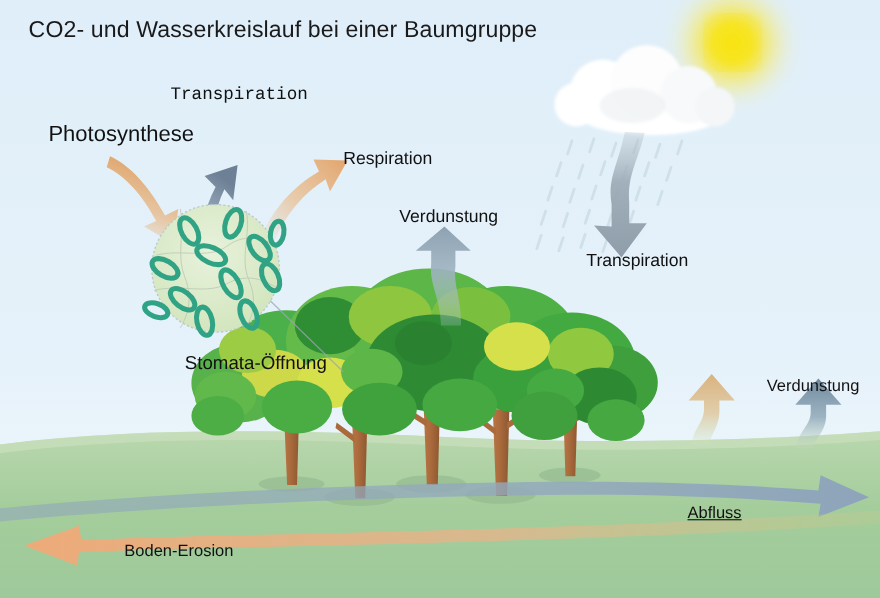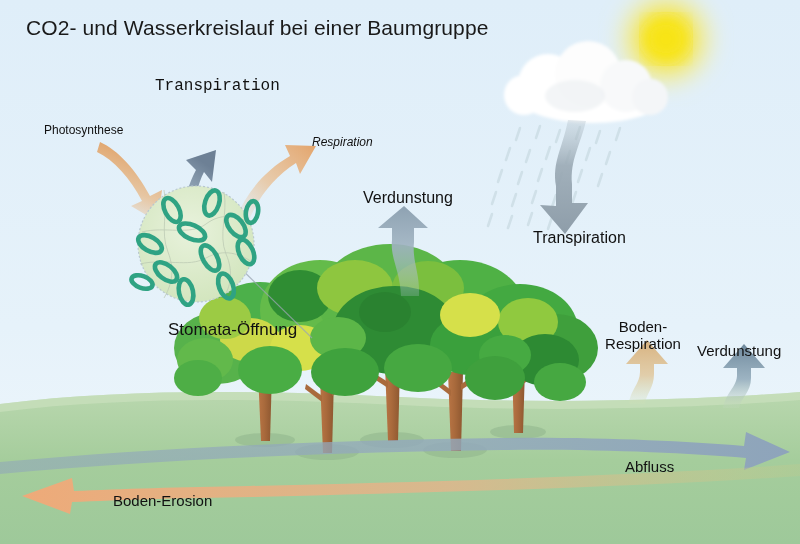--- a/index.html
+++ b/index.html
@@ -15,7 +15,7 @@
   .lbl{position:absolute;color:#111;white-space:nowrap;line-height:1.12;}
   #title{position:absolute;left:26px;top:16px;font-size:21px;color:#1a1a1a;letter-spacing:.1px;}
 
-  .lbl-photosynthese{left:44px;top:111px;font-size:12px;margin-top:13px;}
+  .lbl-photosynthese{left:44px;top:111px;font-size:20px;}
   .lbl-transpiration{left:155px;top:78px;font-size:16px;font-family:Liberation Mono, monospace;}
   .lbl-respiration{left:312px;top:136px;font-size:12px;font-style:italic;}
   .lbl-verdunstung-c{left:363px;top:189px;font-size:16px;}

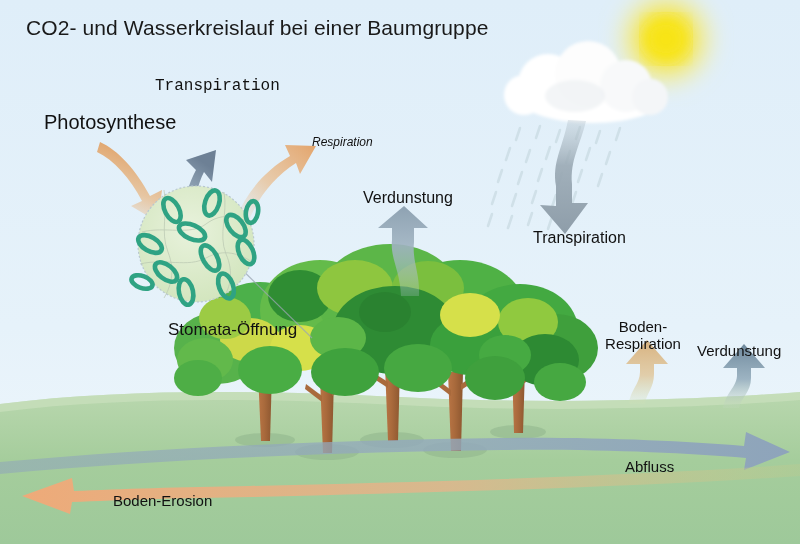--- a/index.html
+++ b/index.html
@@ -17,7 +17,7 @@
 
   .lbl-photosynthese{left:44px;top:111px;font-size:20px;}
   .lbl-transpiration{left:155px;top:78px;font-size:16px;font-family:Liberation Mono, monospace;}
-  .lbl-respiration{left:312px;top:136px;font-size:12px;font-style:italic;}
+  .lbl-respiration{left:312px;top:136px;font-size:16px;}
   .lbl-verdunstung-c{left:363px;top:189px;font-size:16px;}
   .lbl-niederschlag{left:533px;top:229px;font-size:16px;}
   .lbl-stomata{left:168px;top:320px;font-size:17px;}

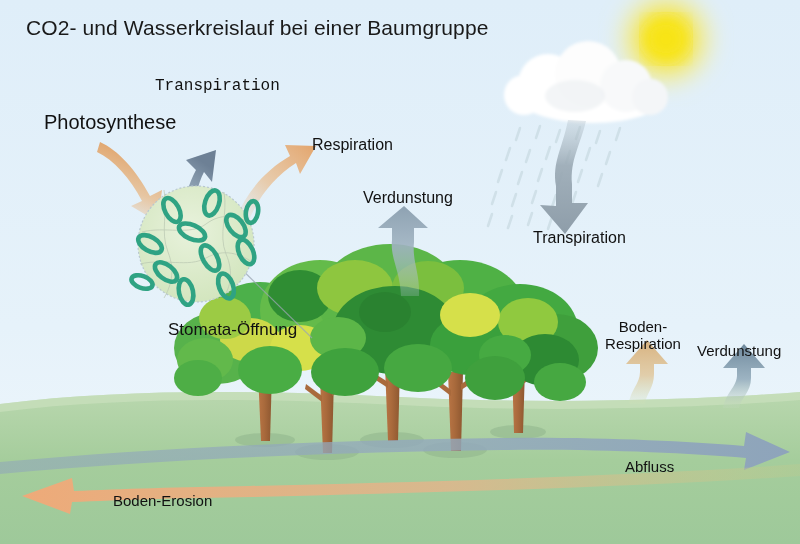--- a/index.html
+++ b/index.html
@@ -281,7 +281,6 @@
   <div class="lbl lbl-verdunstung-c">Verdunstung</div>
   <div class="lbl lbl-niederschlag">Transpiration</div>
   <div class="lbl lbl-stomata">Stomata-Öffnung</div>
-  <div class="lbl lbl-bodenresp">Boden-Respiration</div>
   <div class="lbl lbl-verdunstung-r">Verdunstung</div>
   <div class="lbl lbl-abfluss">Abfluss</div>
   <div class="lbl lbl-erosion">Boden-Erosion</div>

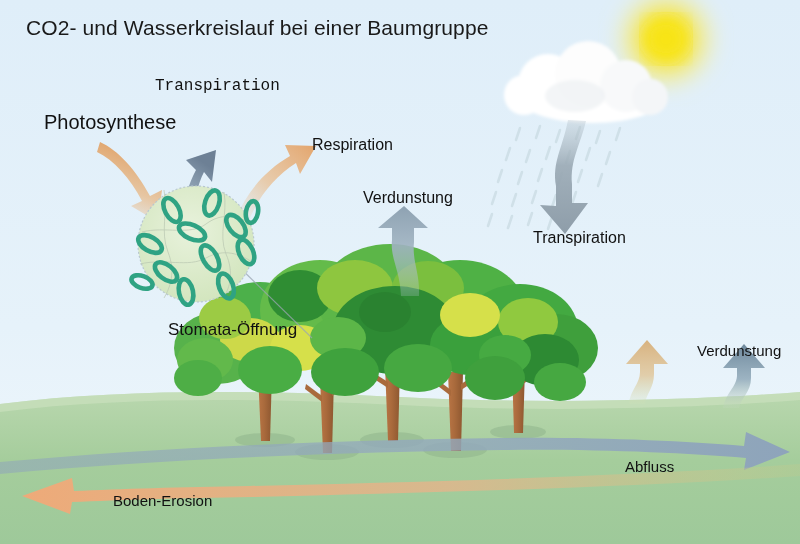--- a/index.html
+++ b/index.html
@@ -23,7 +23,7 @@
   .lbl-stomata{left:168px;top:320px;font-size:17px;}
   .lbl-bodenresp{left:600px;top:319px;font-size:15px;text-align:center;white-space:normal;width:86px;}
   .lbl-verdunstung-r{left:697px;top:343px;font-size:15px;}
-  .lbl-abfluss{left:625px;top:459px;font-size:15px;}
+  .lbl-abfluss{left:625px;top:459px;font-size:15px;text-decoration:underline;}
   .lbl-erosion{left:113px;top:493px;font-size:15px;}
 </style>
 </head>

